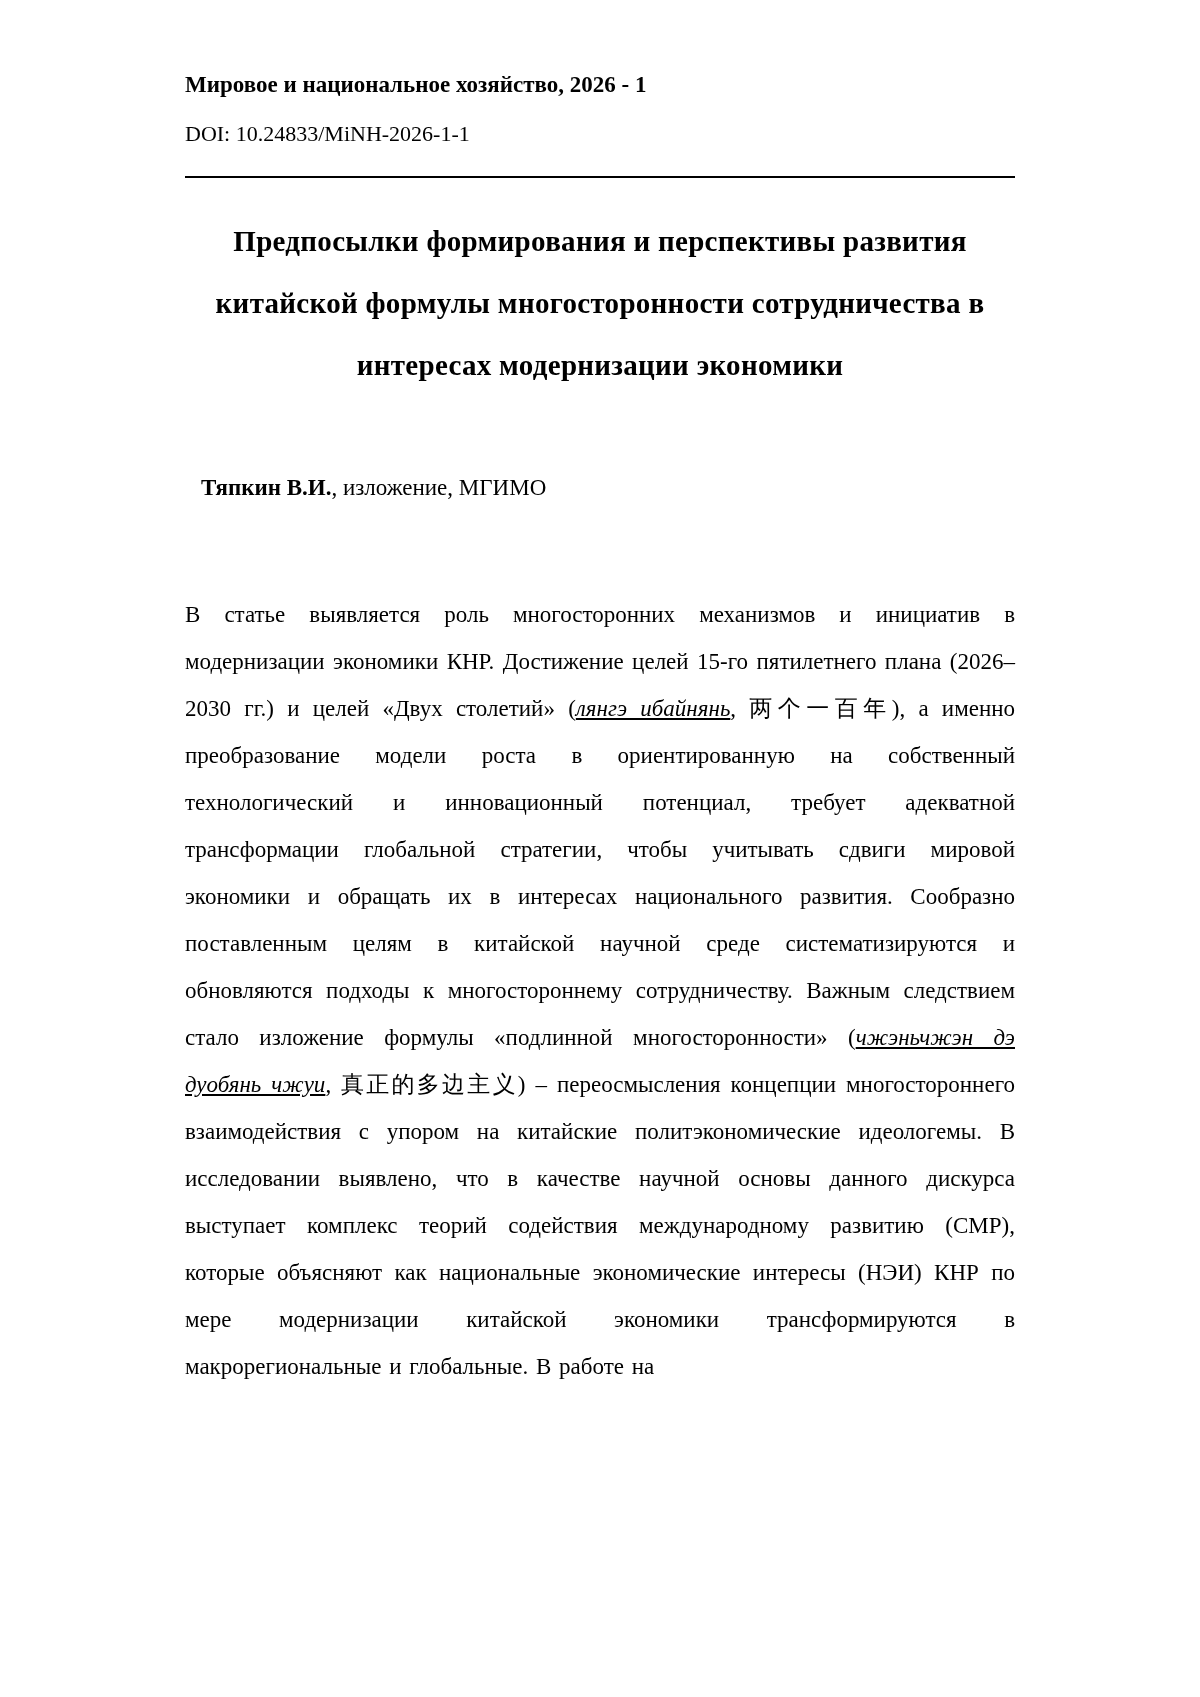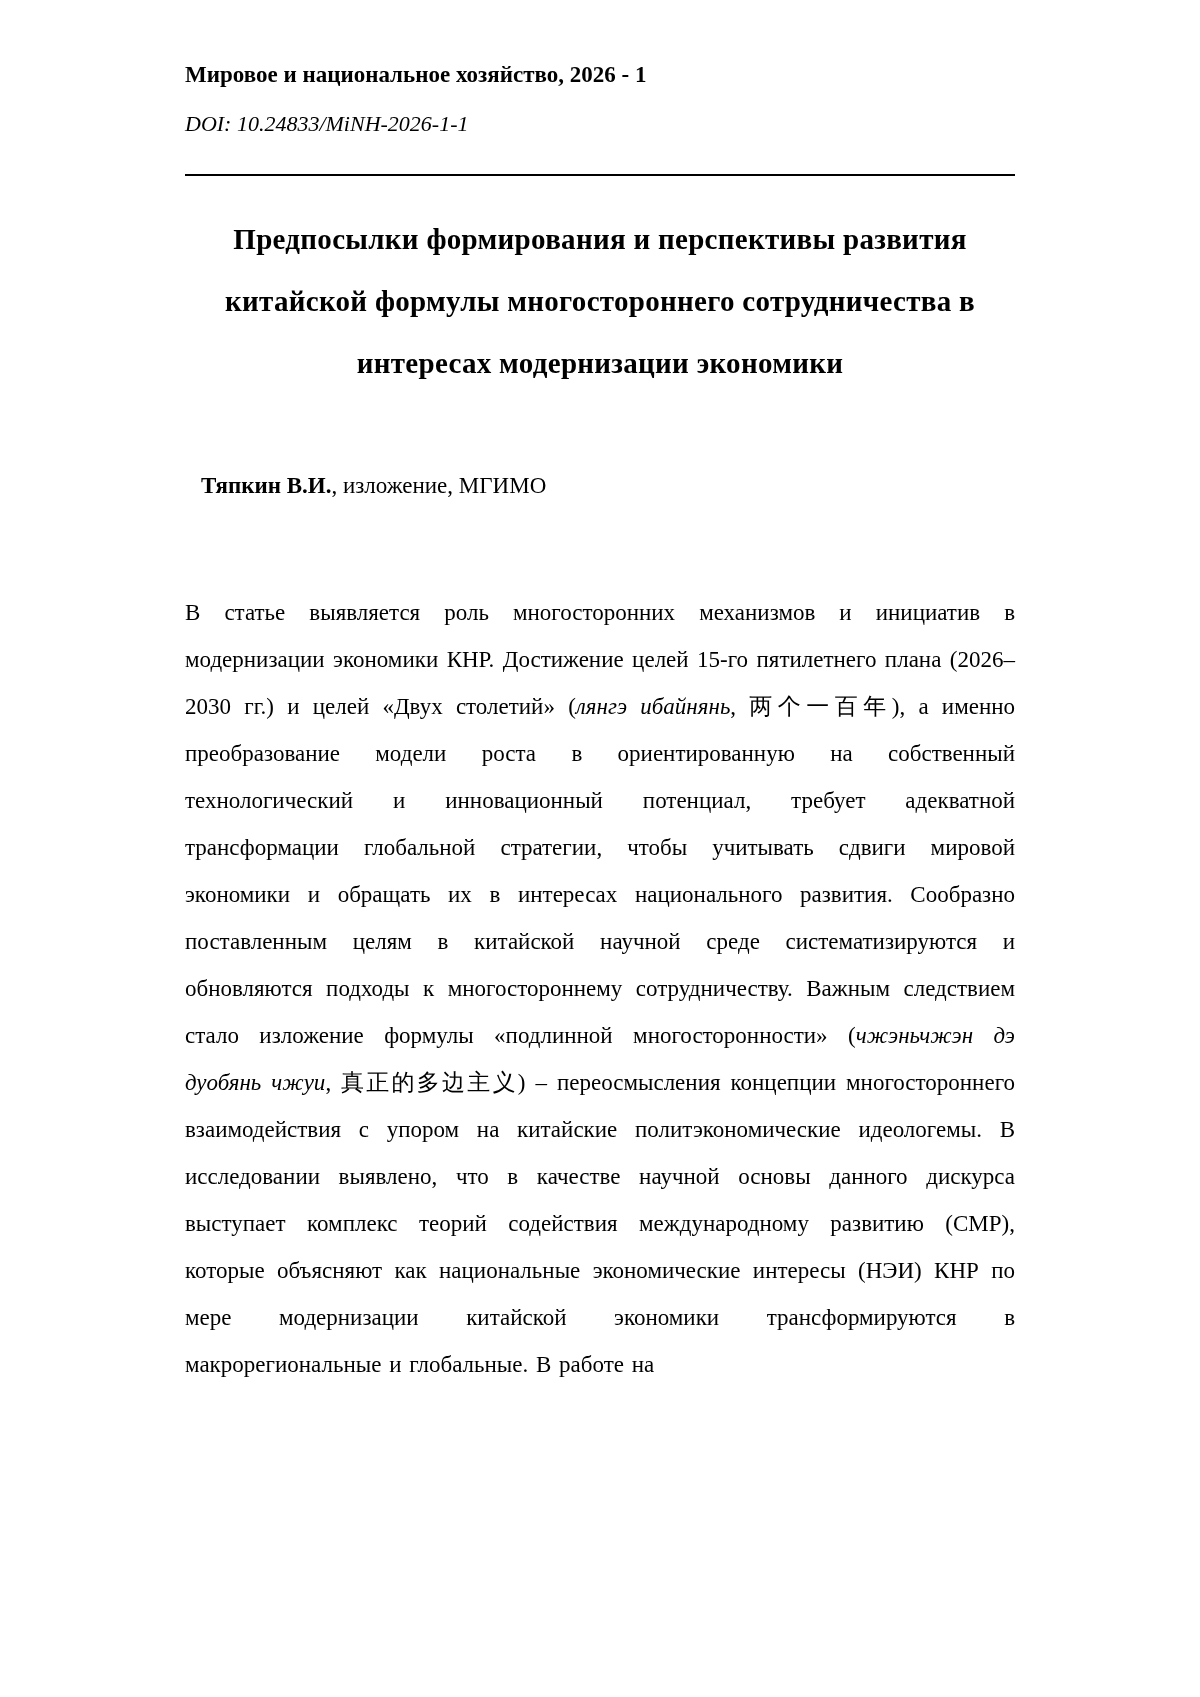--- a/index.html
+++ b/index.html
@@ -21,7 +21,7 @@
   .journal-header {
     font-size: 23px;
     font-weight: bold;
-    margin: 0 0 20px 0;
+    margin: 10px 0 20px 0;
     line-height: 1.3;
   }
   .doi {

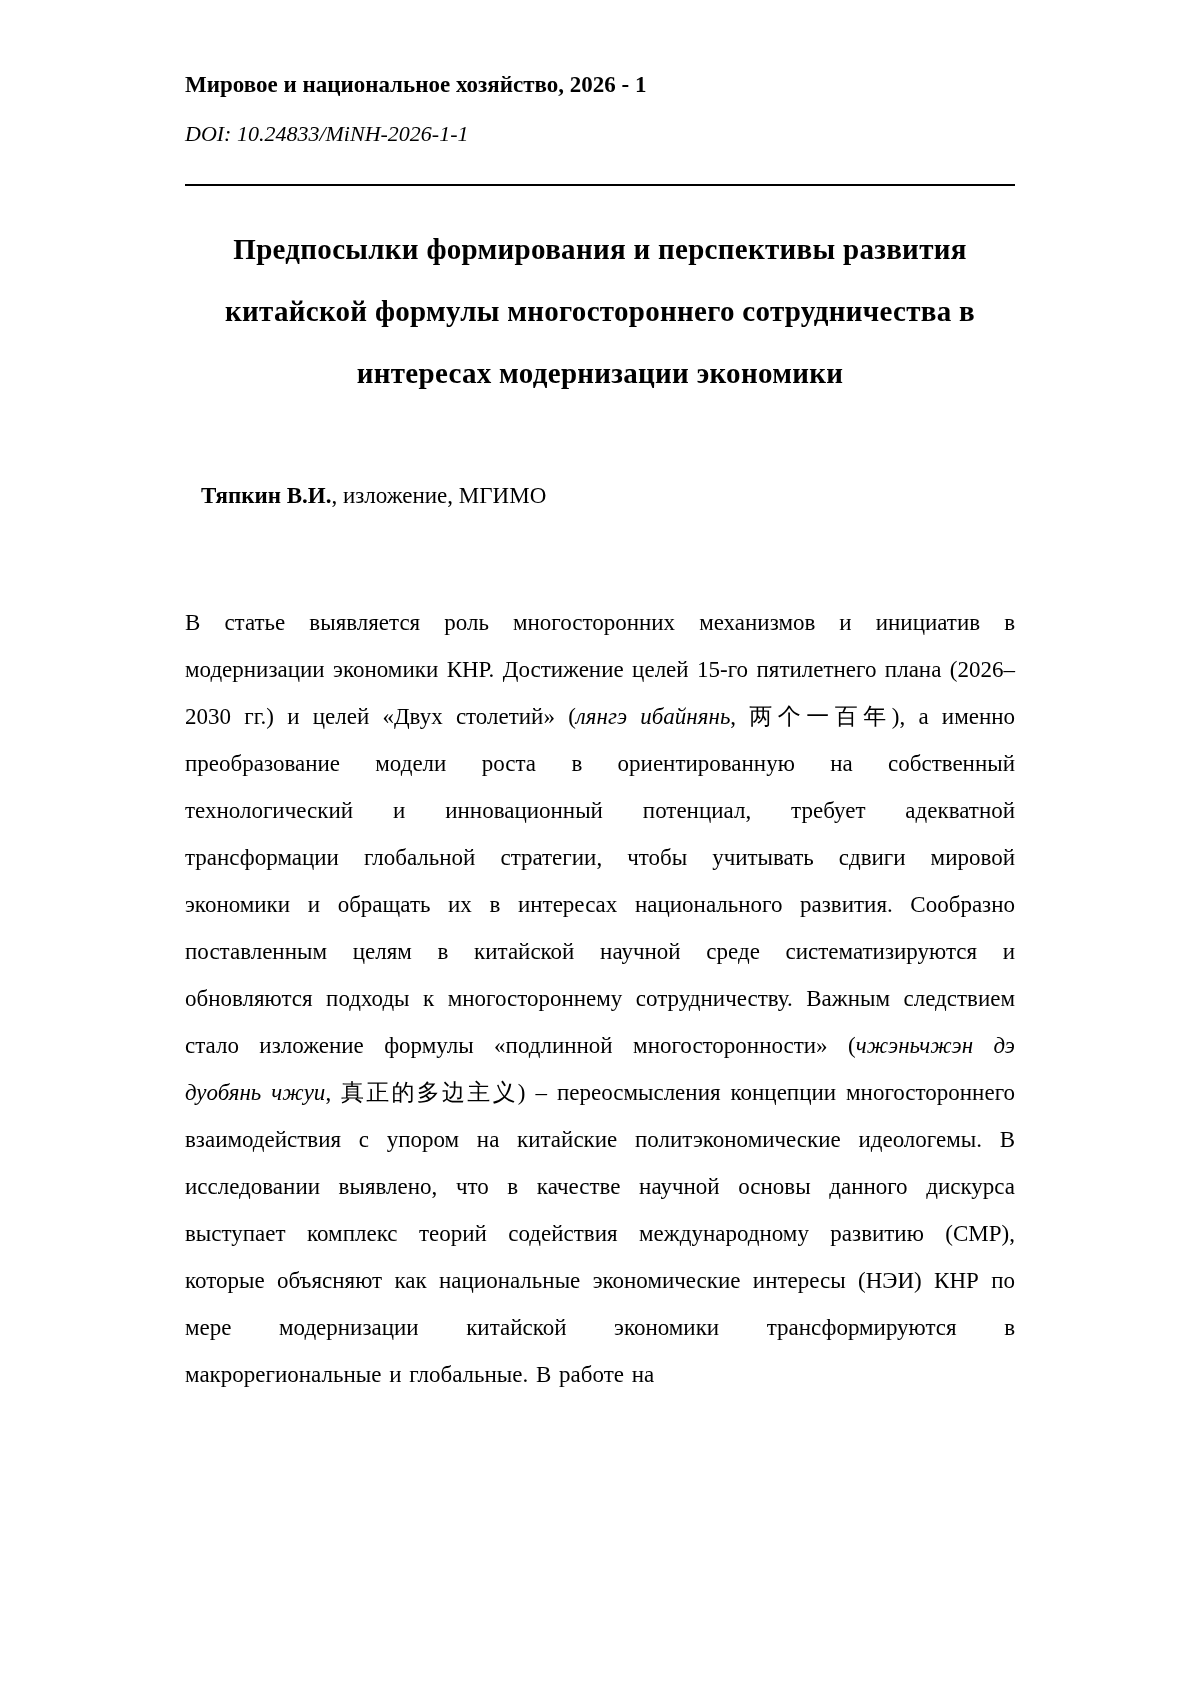--- a/index.html
+++ b/index.html
@@ -26,8 +26,7 @@
   }
   .doi {
     font-size: 22px;
-    font-style: italic;
-    margin: 0 0 36px 0;
+    margin: 0 0 28px 0;
     line-height: 1.3;
   }
   .divider {

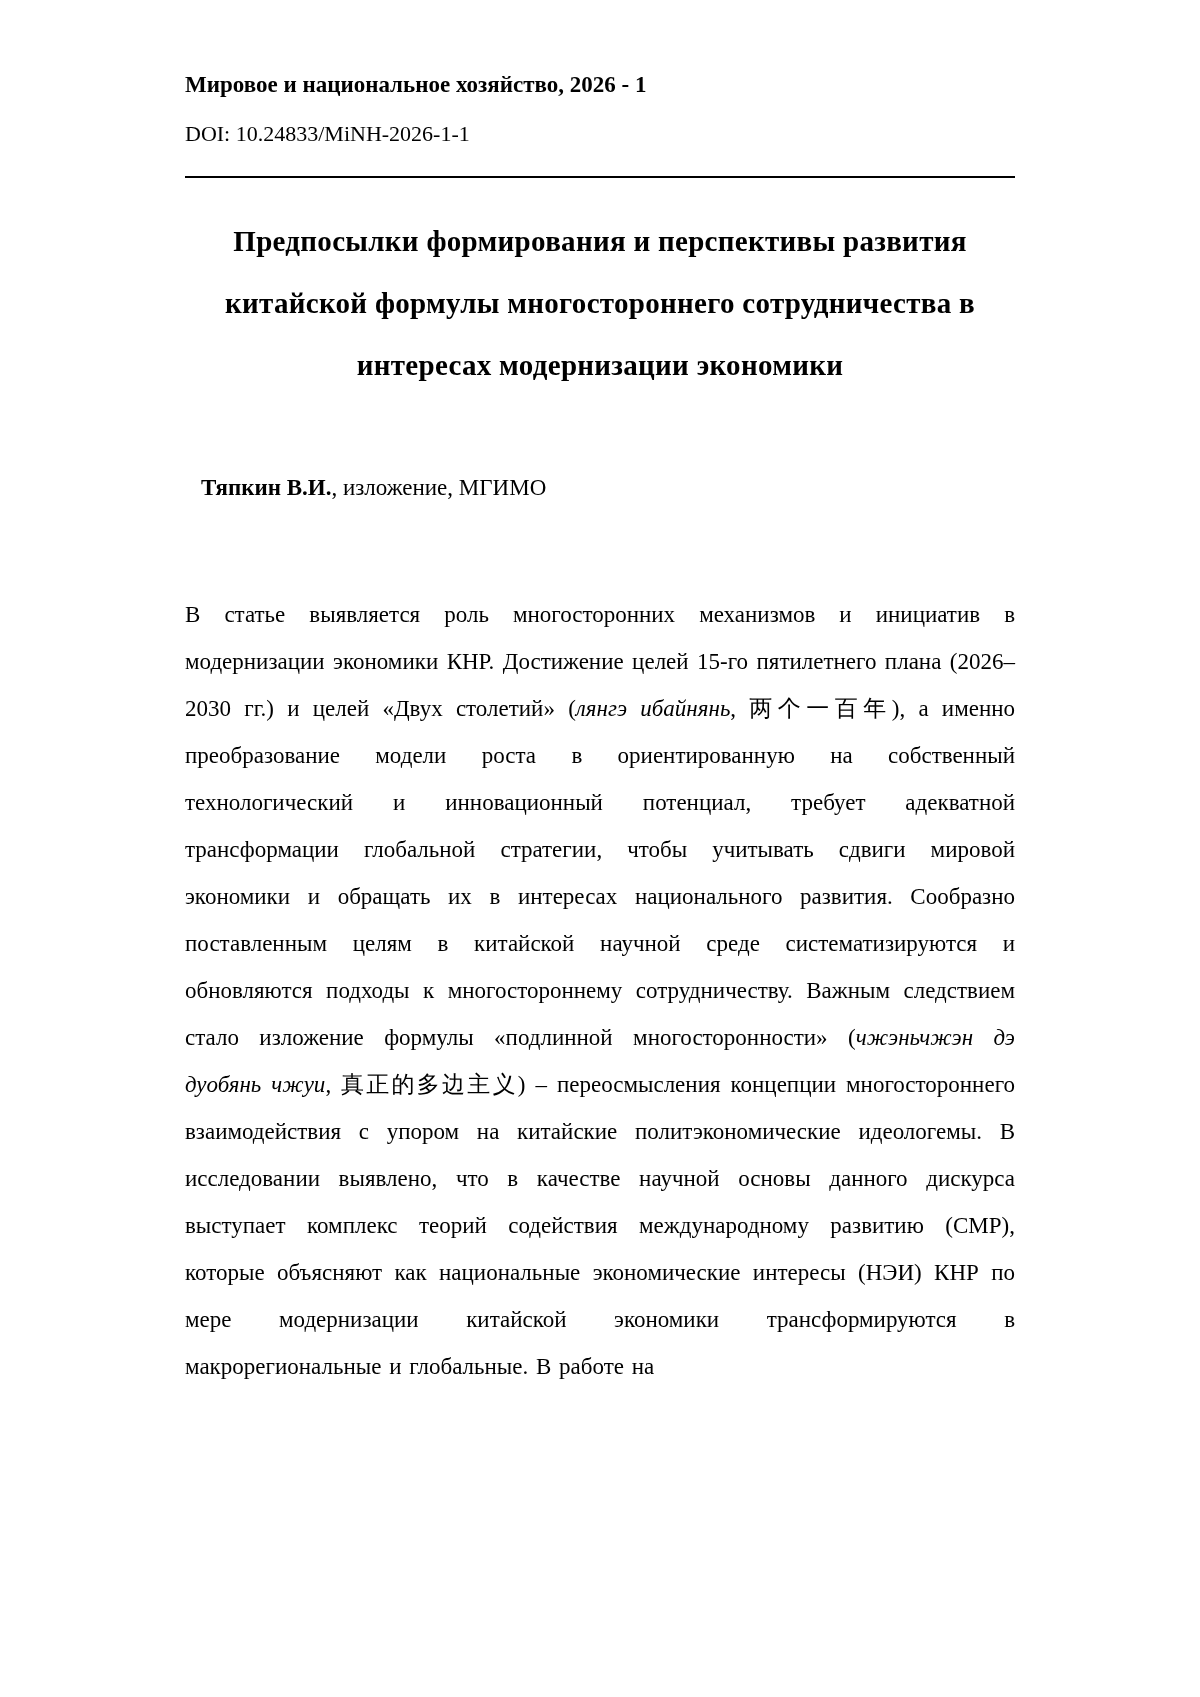--- a/index.html
+++ b/index.html
@@ -72,7 +72,7 @@
 
   <div class="divider"></div>
 
-  <h1 class="title">Предпосылки формирования и перспективы развития китайской формулы многостороннего сотрудничества в интересах модернизации экономики</h1>
+  <h1 class="title">Предпосылки формирования и перспективы развития китайской формулы многосторонности сотрудничества в интересах модернизации экономики</h1>
 
   <p class="author"><span class="author-name">Тяпкин В.И.</span><span>, изложение, МГИМО</span></p>
 

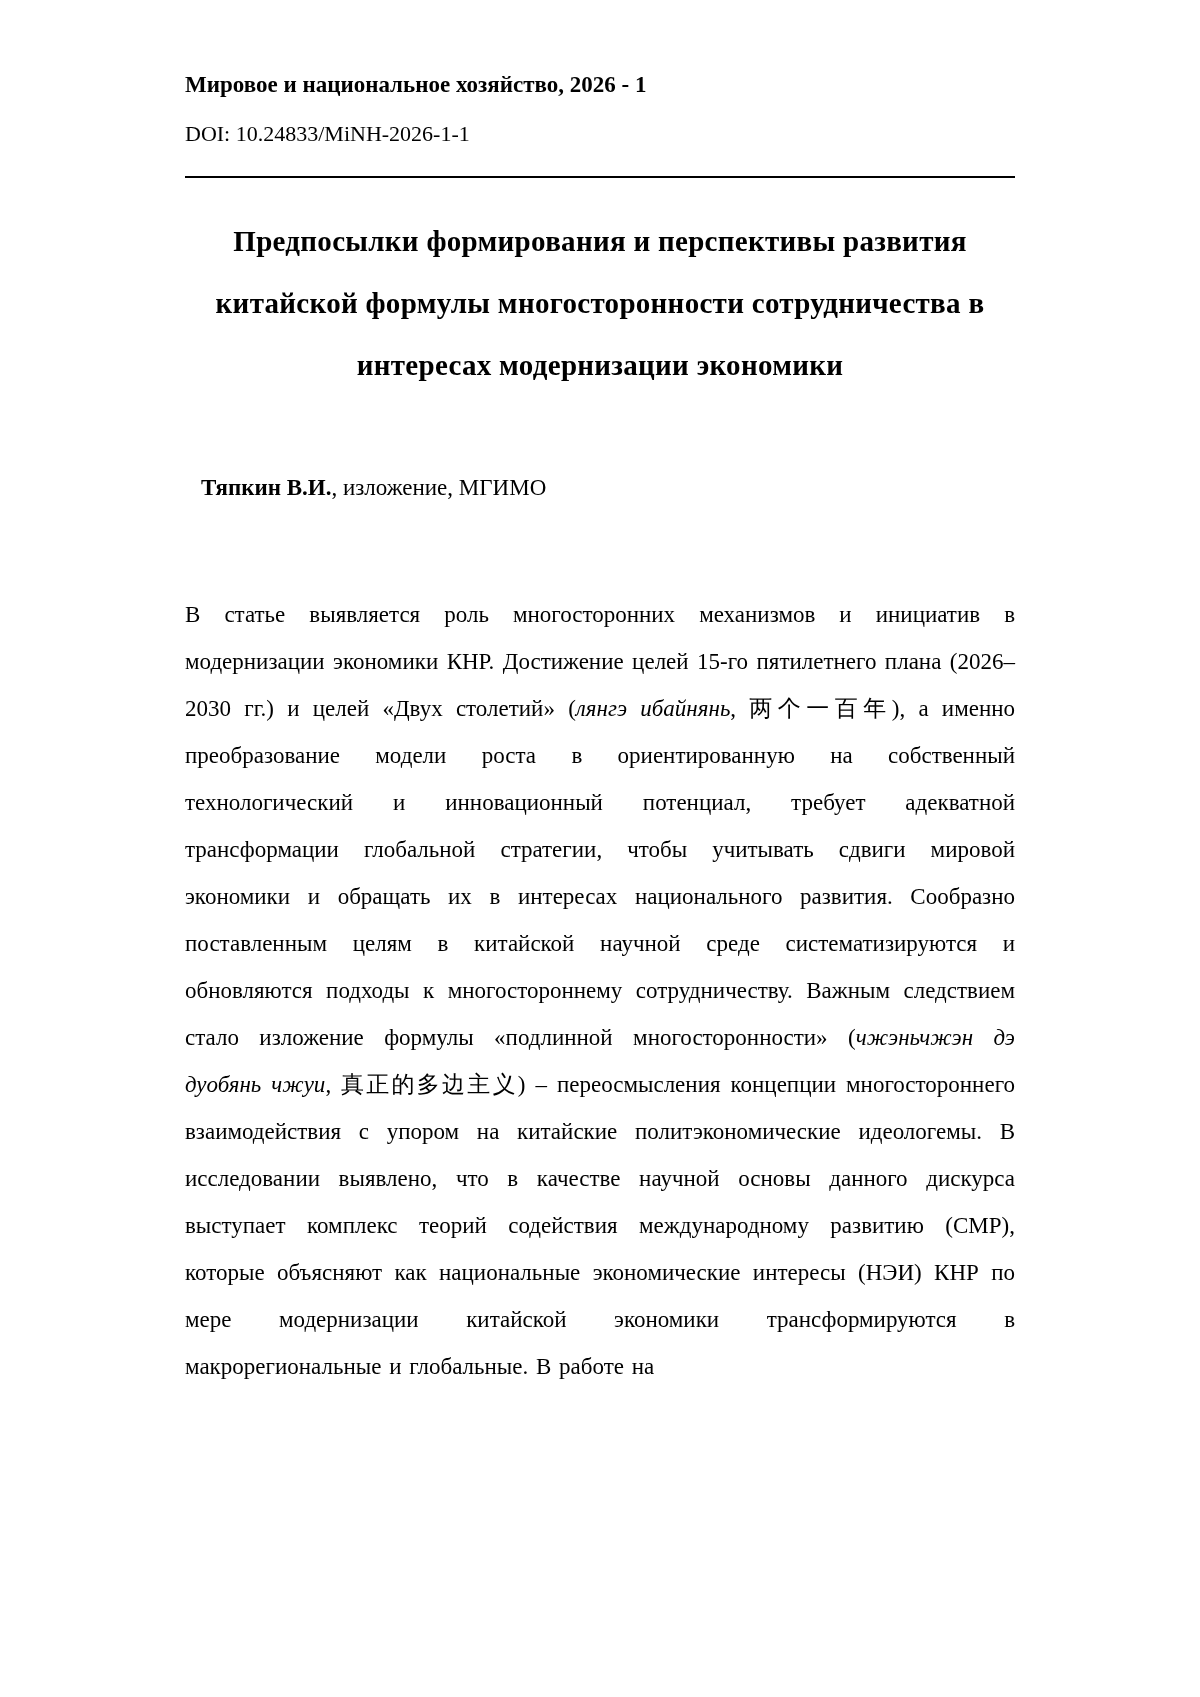--- a/index.html
+++ b/index.html
@@ -60,6 +60,7 @@
   }
   .abstract .italic {
     font-style: italic;
+    text-decoration: underline;
   }
 </style>
 </head>

